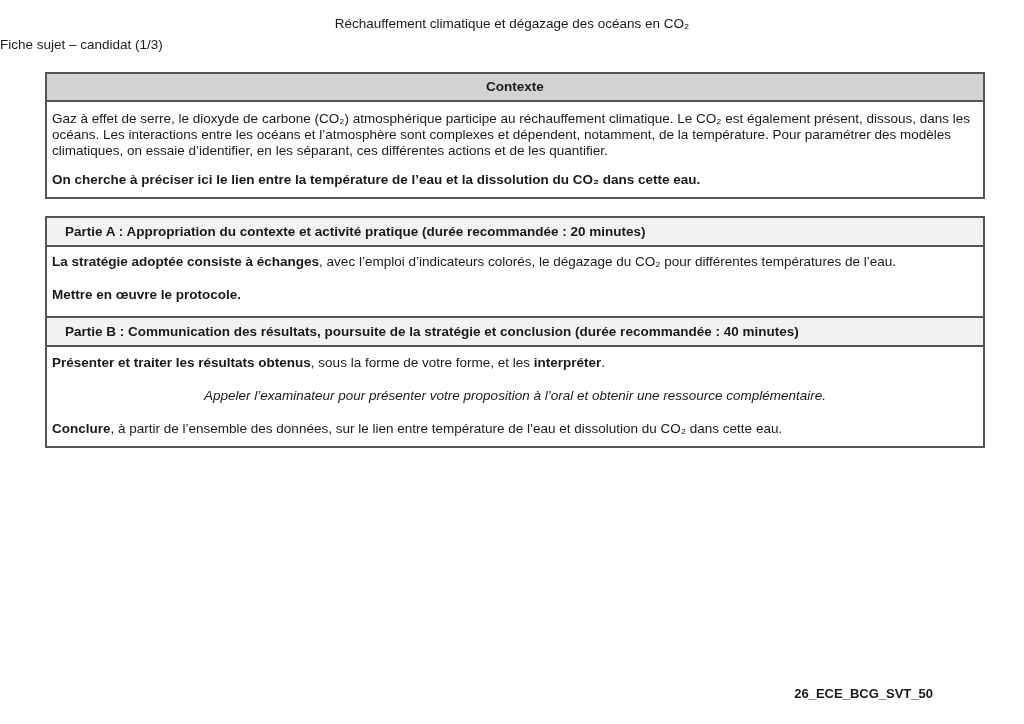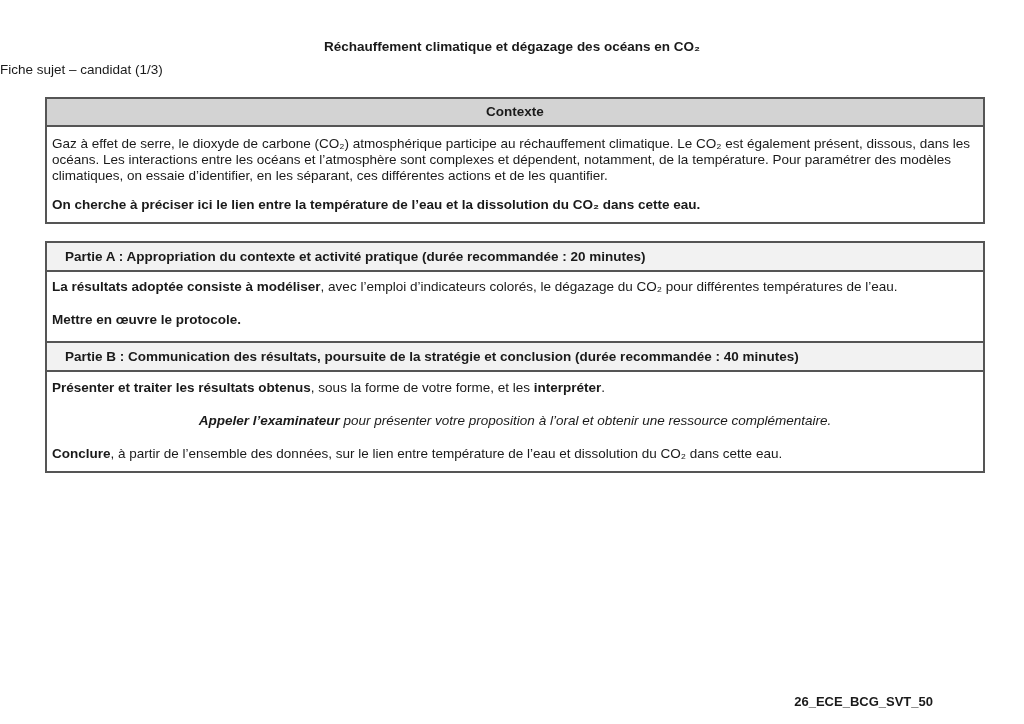--- a/index.html
+++ b/index.html
@@ -21,8 +21,8 @@
   .page{position:relative;width:1024px;height:724px;}
 
   .doc-title{
-    margin:8px;padding-top:31px;
-    font-size:13.5px;font-weight:bold;text-align:center;
+    margin:0;padding-top:16px;
+    font-size:13.5px;font-weight:normal;text-align:center;
   }
   .doc-subtitle{
     margin:6px 39px 20px 0;

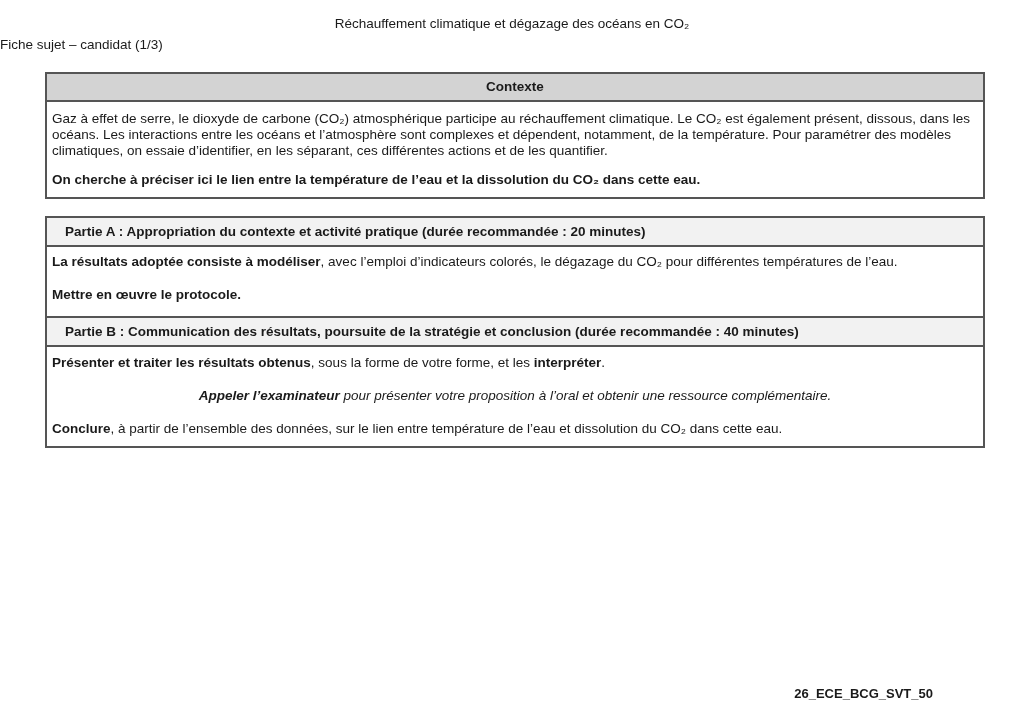--- a/index.html
+++ b/index.html
@@ -85,7 +85,7 @@
     <div class="row-title">Partie A : Appropriation du contexte et activité pratique (durée recommandée : 20 minutes)</div>
 
     <div class="box-body body-a">
-      <p class="para"><span class="bold">La résultats adoptée consiste à modéliser</span><span>, avec l’emploi d’indicateurs colorés, le dégazage du CO₂ pour différentes températures de l’eau.</span></p>
+      <p class="para"><span class="bold">La stratégie adoptée consiste à échanges</span><span>, avec l’emploi d’indicateurs colorés, le dégazage du CO₂ pour différentes températures de l’eau.</span></p>
       <p class="para bold">Mettre en œuvre le protocole.</p>
     </div>
 

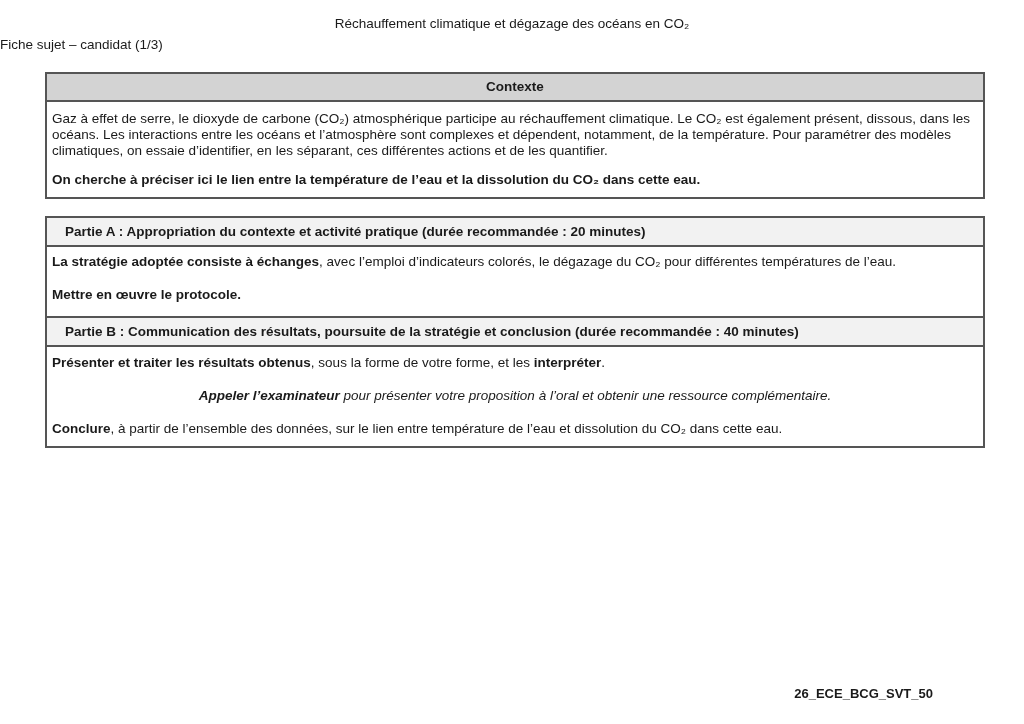--- a/index.html
+++ b/index.html
@@ -55,7 +55,7 @@
   .para.objective{margin-top:13px;font-weight:bold;}
   .bold{font-weight:bold;}
   .center-italic{text-align:center;font-style:italic;}
-  .center-italic .lead{font-weight:bold;font-style:italic;}
+  .center-italic .lead{font-weight:normal;font-style:italic;}
 
   .consignes-box{margin-top:17px;}
 

